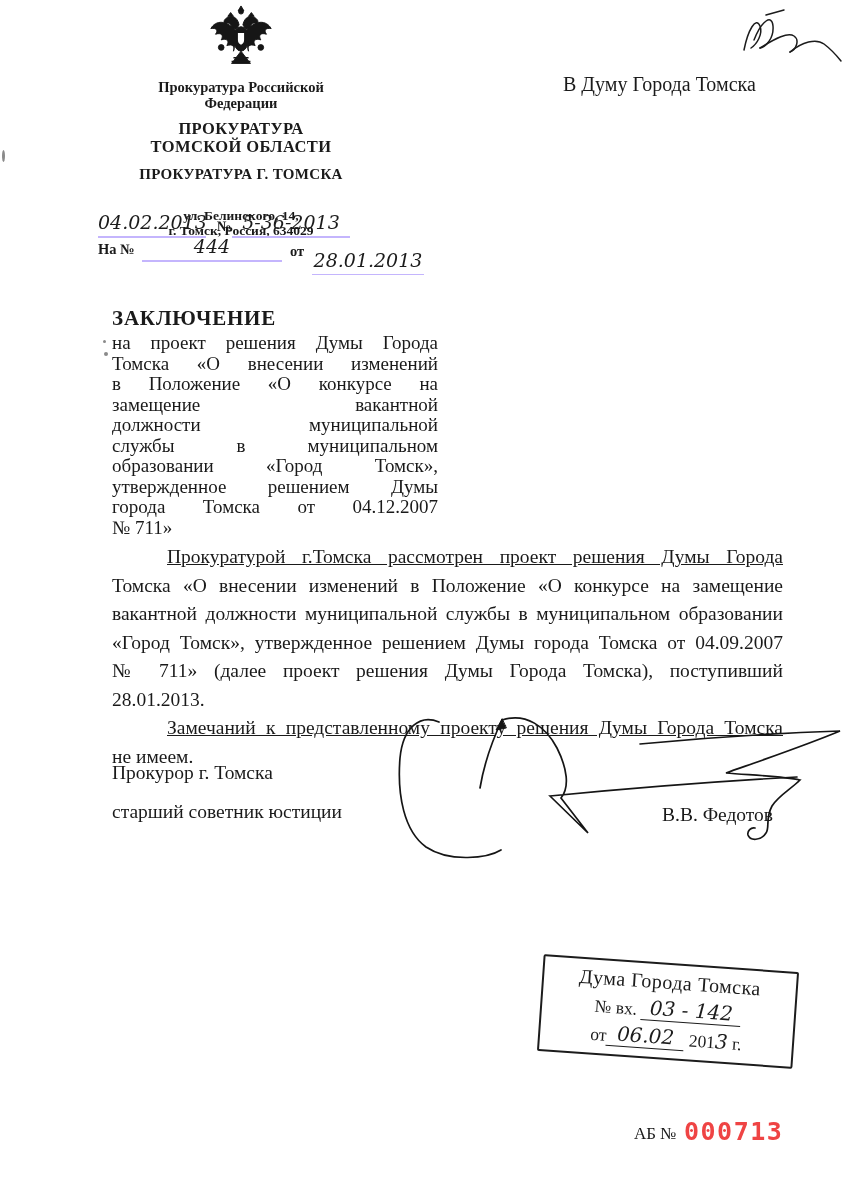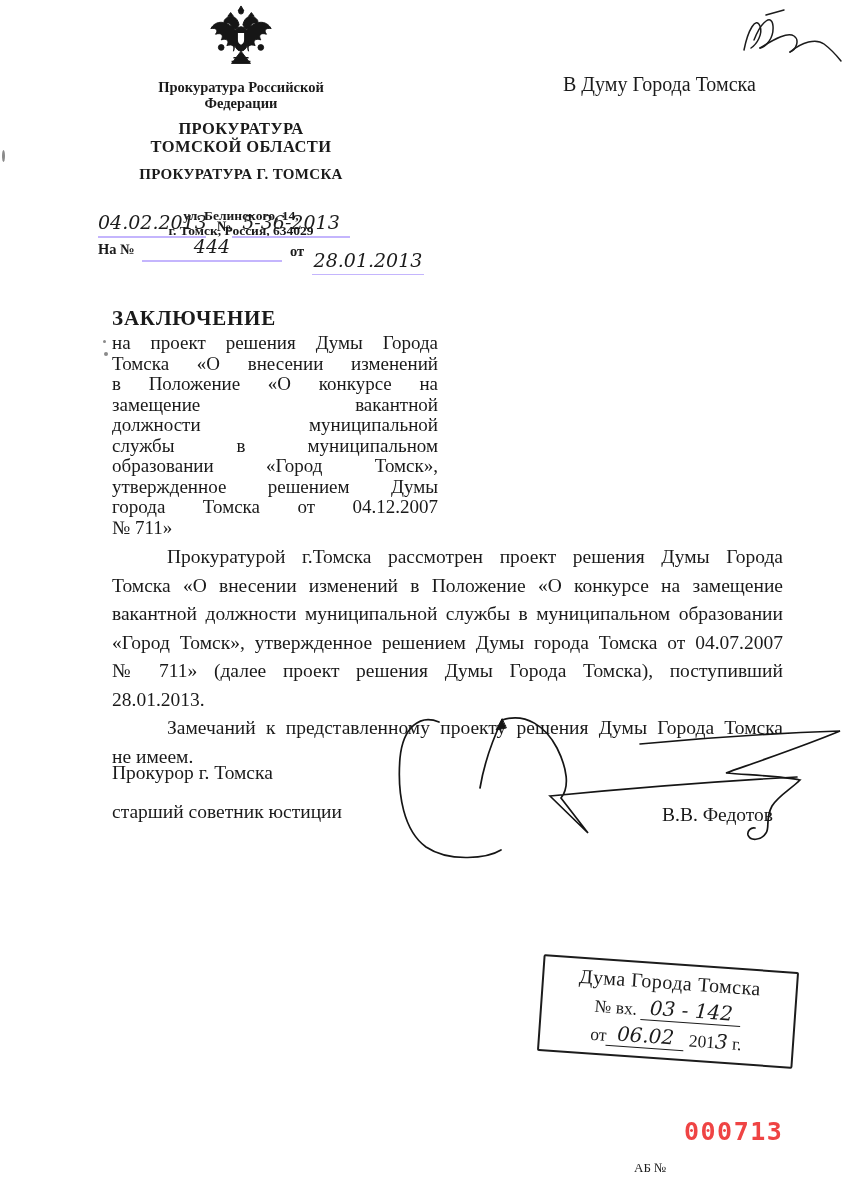--- a/index.html
+++ b/index.html
@@ -31,7 +31,7 @@
   
   .body-block{left:112px;top:543px;width:671px;font-size:19.5px;line-height:28.5px;}
   .bline{text-align:justify;text-align-last:justify;}
-  .para .bline:first-child{text-indent:55px;}
+  .para .bline:first-child{text-indent:55px;text-decoration:underline;}
   .para .bline:last-child{text-align-last:left;}
   
   .sig-label1{left:112px;top:762px;font-size:19.5px;}

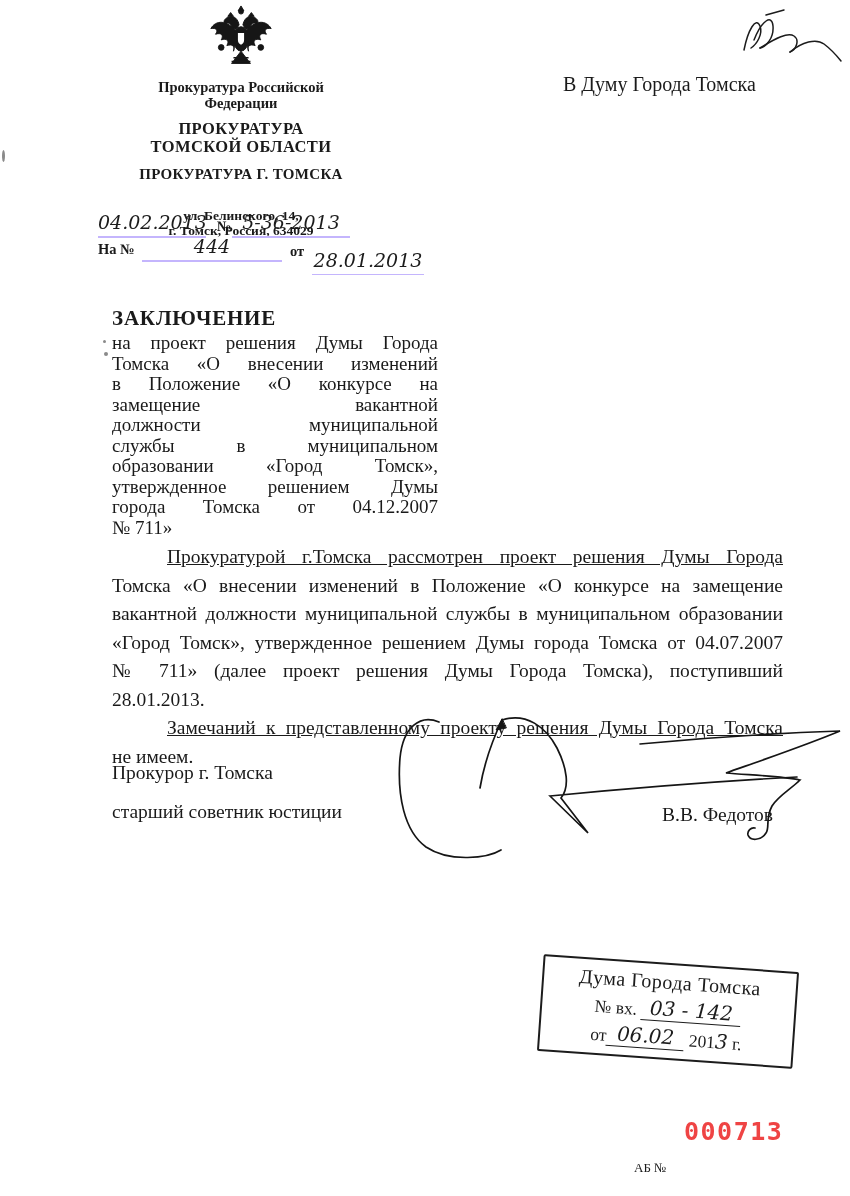--- a/index.html
+++ b/index.html
@@ -143,7 +143,7 @@
         <div class="bline">Прокуратурой г.Томска рассмотрен проект решения Думы Города</div>
         <div class="bline">Томска «О внесении изменений в Положение «О конкурсе на замещение</div>
         <div class="bline">вакантной должности муниципальной службы в муниципальном образовании</div>
-        <div class="bline">«Город Томск», утвержденное решением Думы города Томска от 04.07.2007</div>
+        <div class="bline">«Город Томск», утвержденное решением Думы города Томска от 04.09.2007</div>
         <div class="bline">№ 711» (далее проект решения Думы Города Томска), поступивший</div>
         <div class="bline">28.01.2013.</div>
       </div>

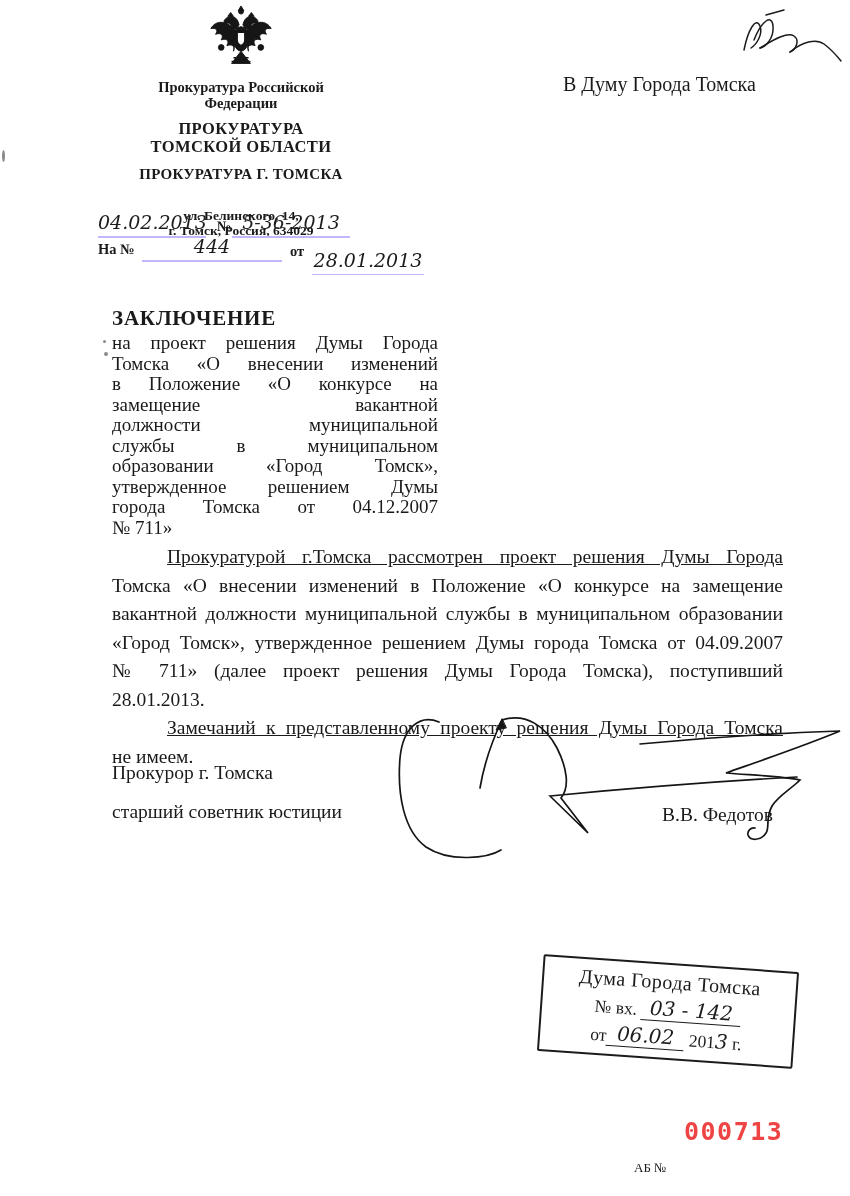--- a/index.html
+++ b/index.html
@@ -51,7 +51,7 @@
   .stamp-row .hw{font-size:20px;}
   .u{border-bottom:1.5px solid #1c1c1c;display:inline-block;text-align:center;}
   
-  .footer-series{left:634px;top:1124px;font-size:13px;margin-top:36px;}
+  .footer-series{left:634px;top:1124px;font-size:17px;}
   .footer-number{
     left:684px;top:1117px;font-family:"DejaVu Sans Mono", monospace;
     font-weight:bold;font-size:25px;letter-spacing:1.5px;color:#ef4444;

